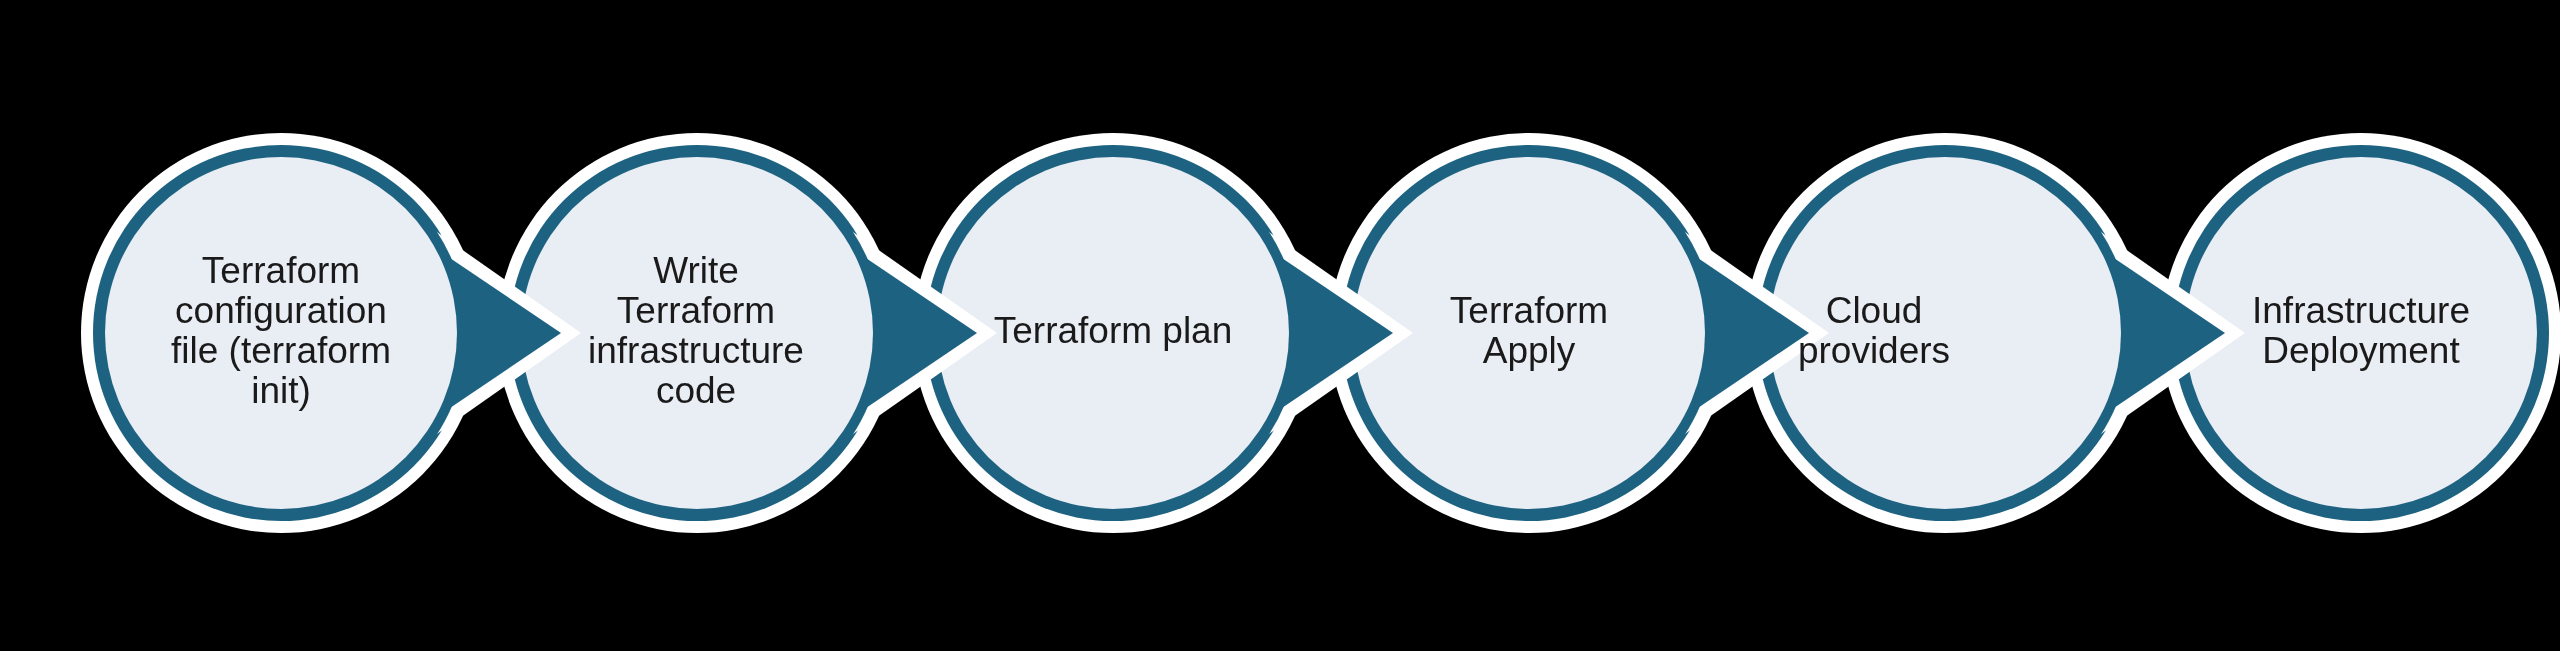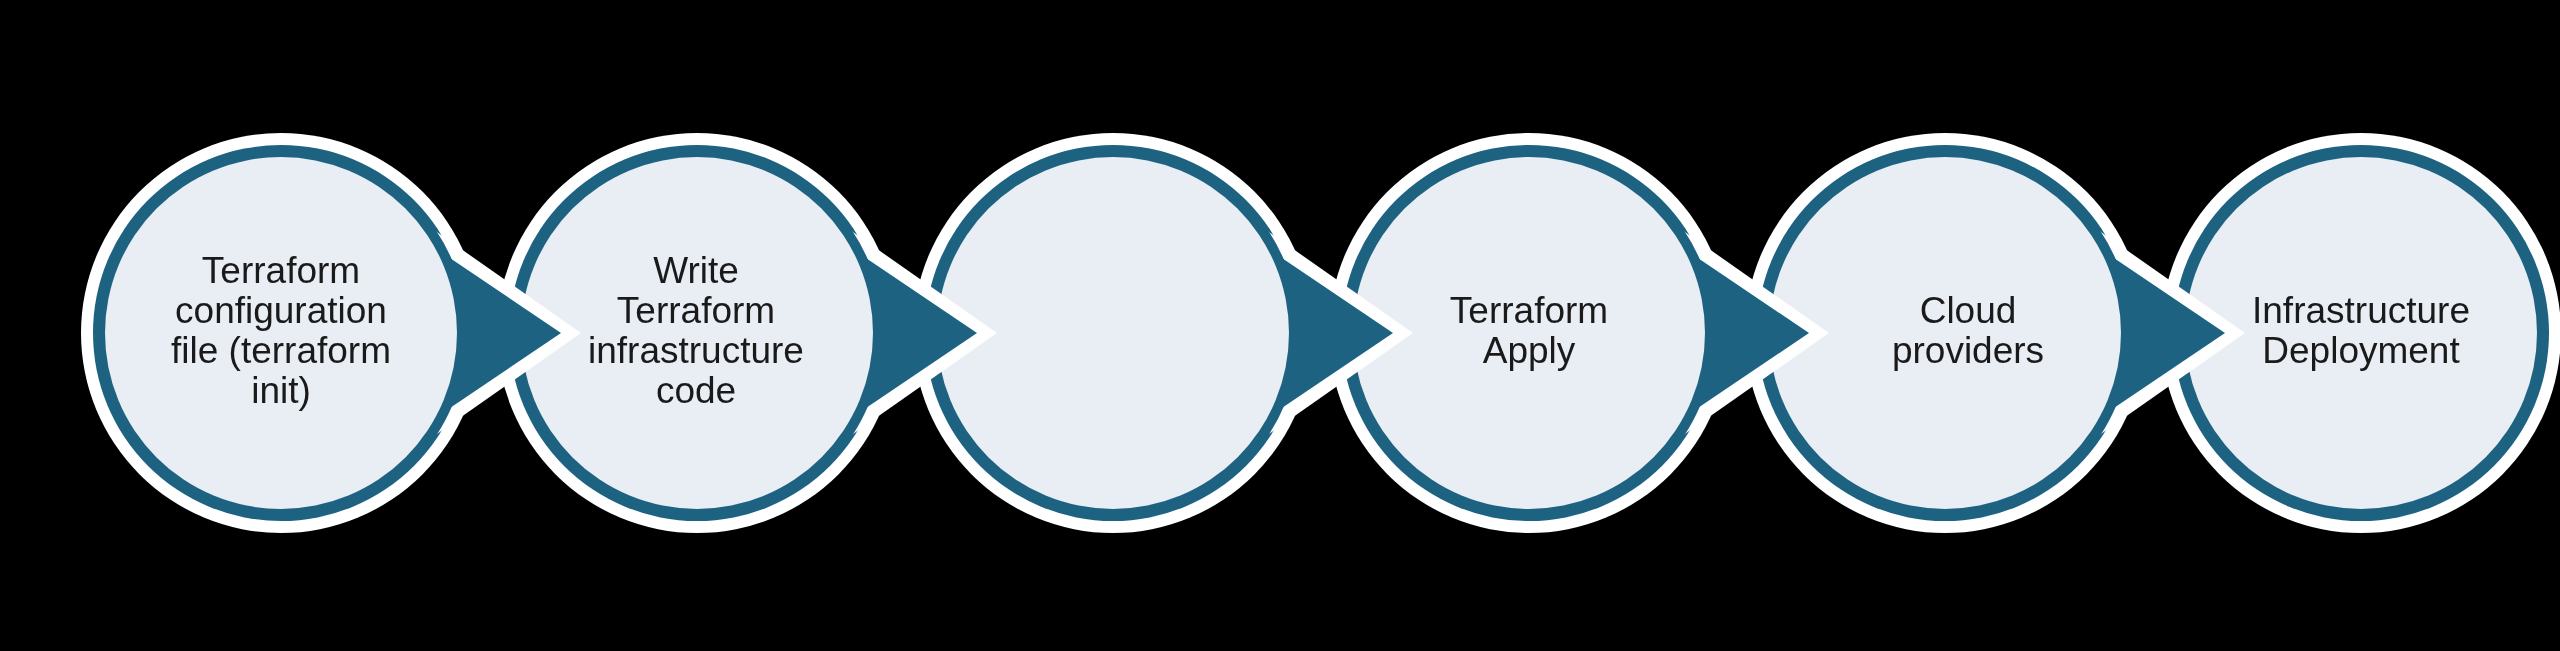--- a/index.html
+++ b/index.html
@@ -127,6 +127,7 @@
 Terraform
 infrastructure
 code</div>
+  <div class="step-label" style="left:1113px">Terraform plan</div>
   <div class="step-label" style="left:1529px">Terraform
 Apply</div>
   <div class="step-label" style="left:1968px">Cloud

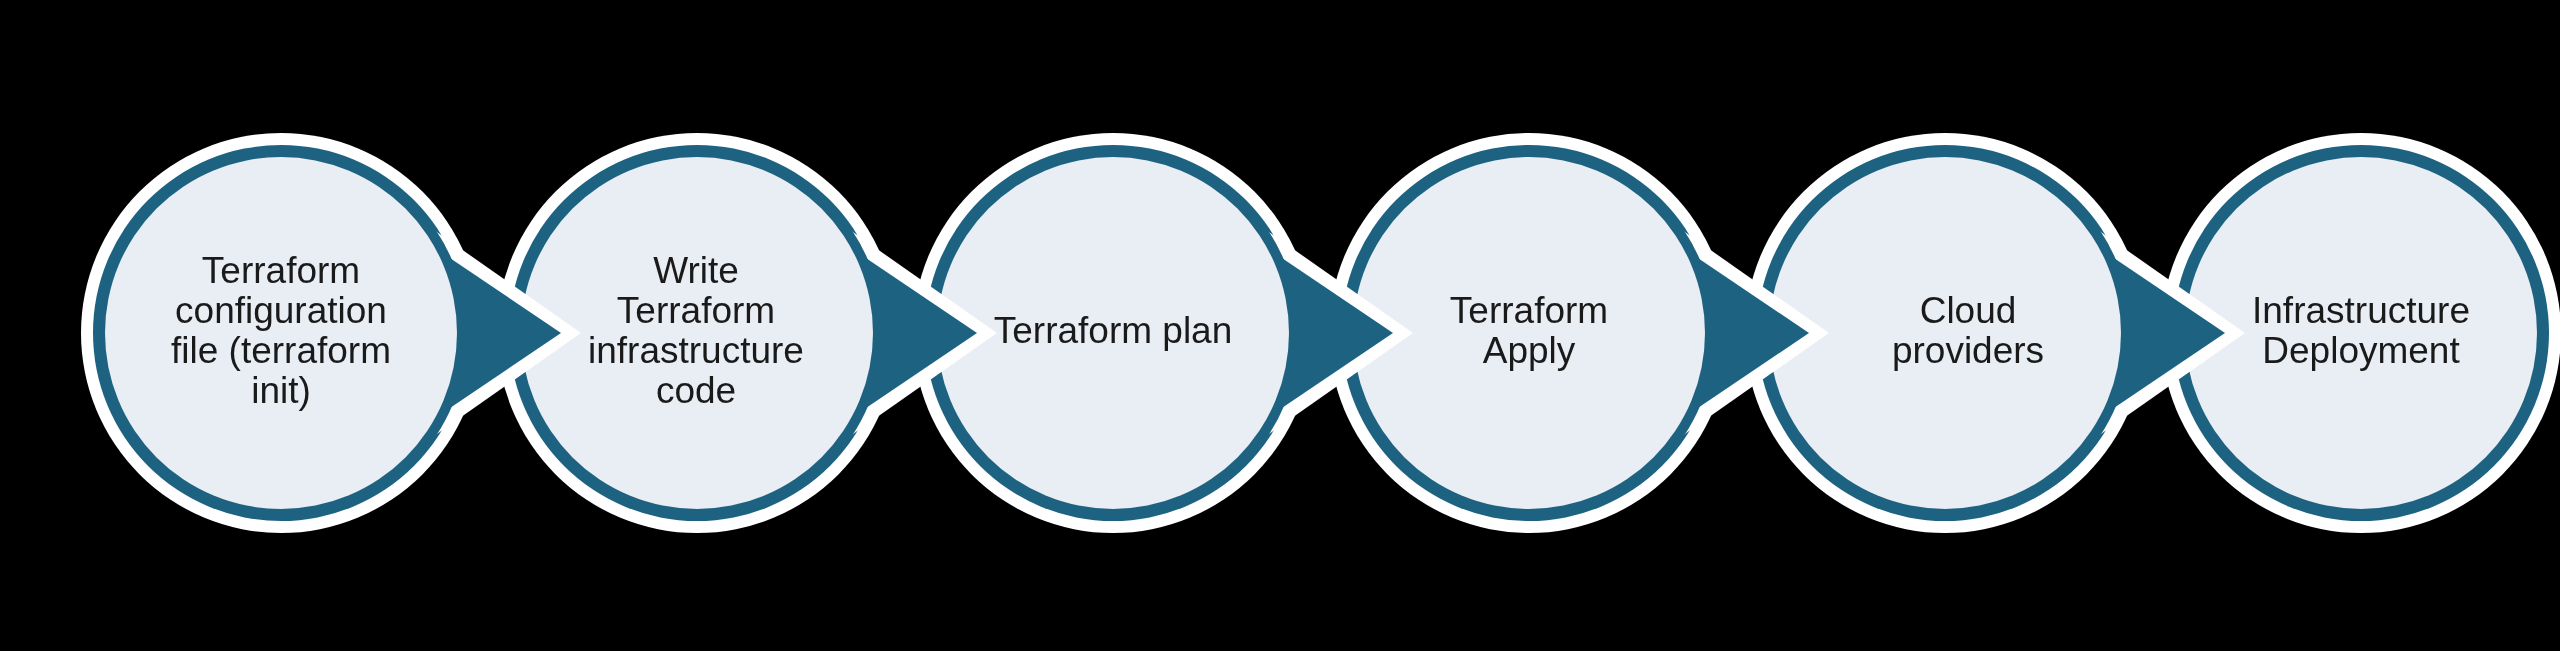--- a/index.html
+++ b/index.html
@@ -130,7 +130,7 @@
   <div class="step-label" style="left:1113px">Terraform plan</div>
   <div class="step-label" style="left:1529px">Terraform
 Apply</div>
-  <div class="step-label" style="left:1968px">Cloud
+  <div class="step-label" style="left:1874px">Cloud
 providers</div>
   <div class="step-label" style="left:2361px">Infrastructure
 Deployment</div>

